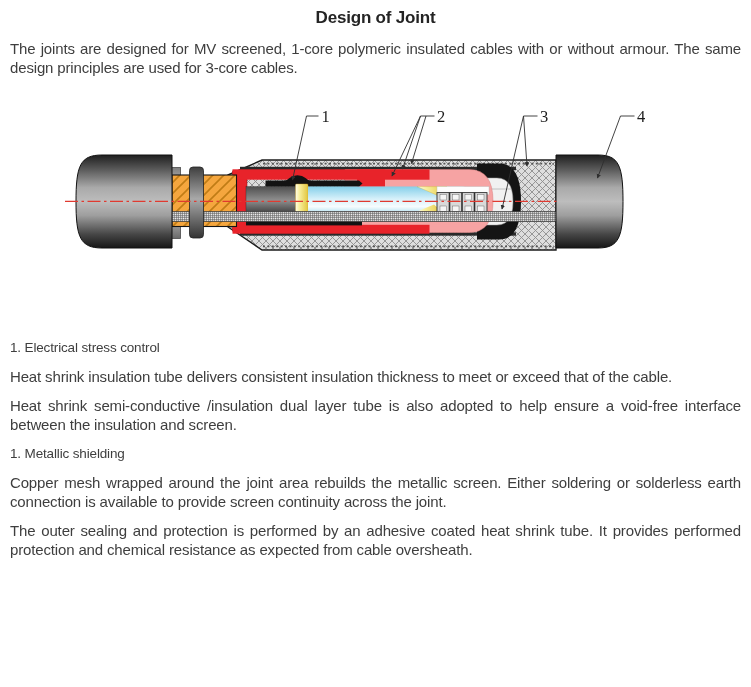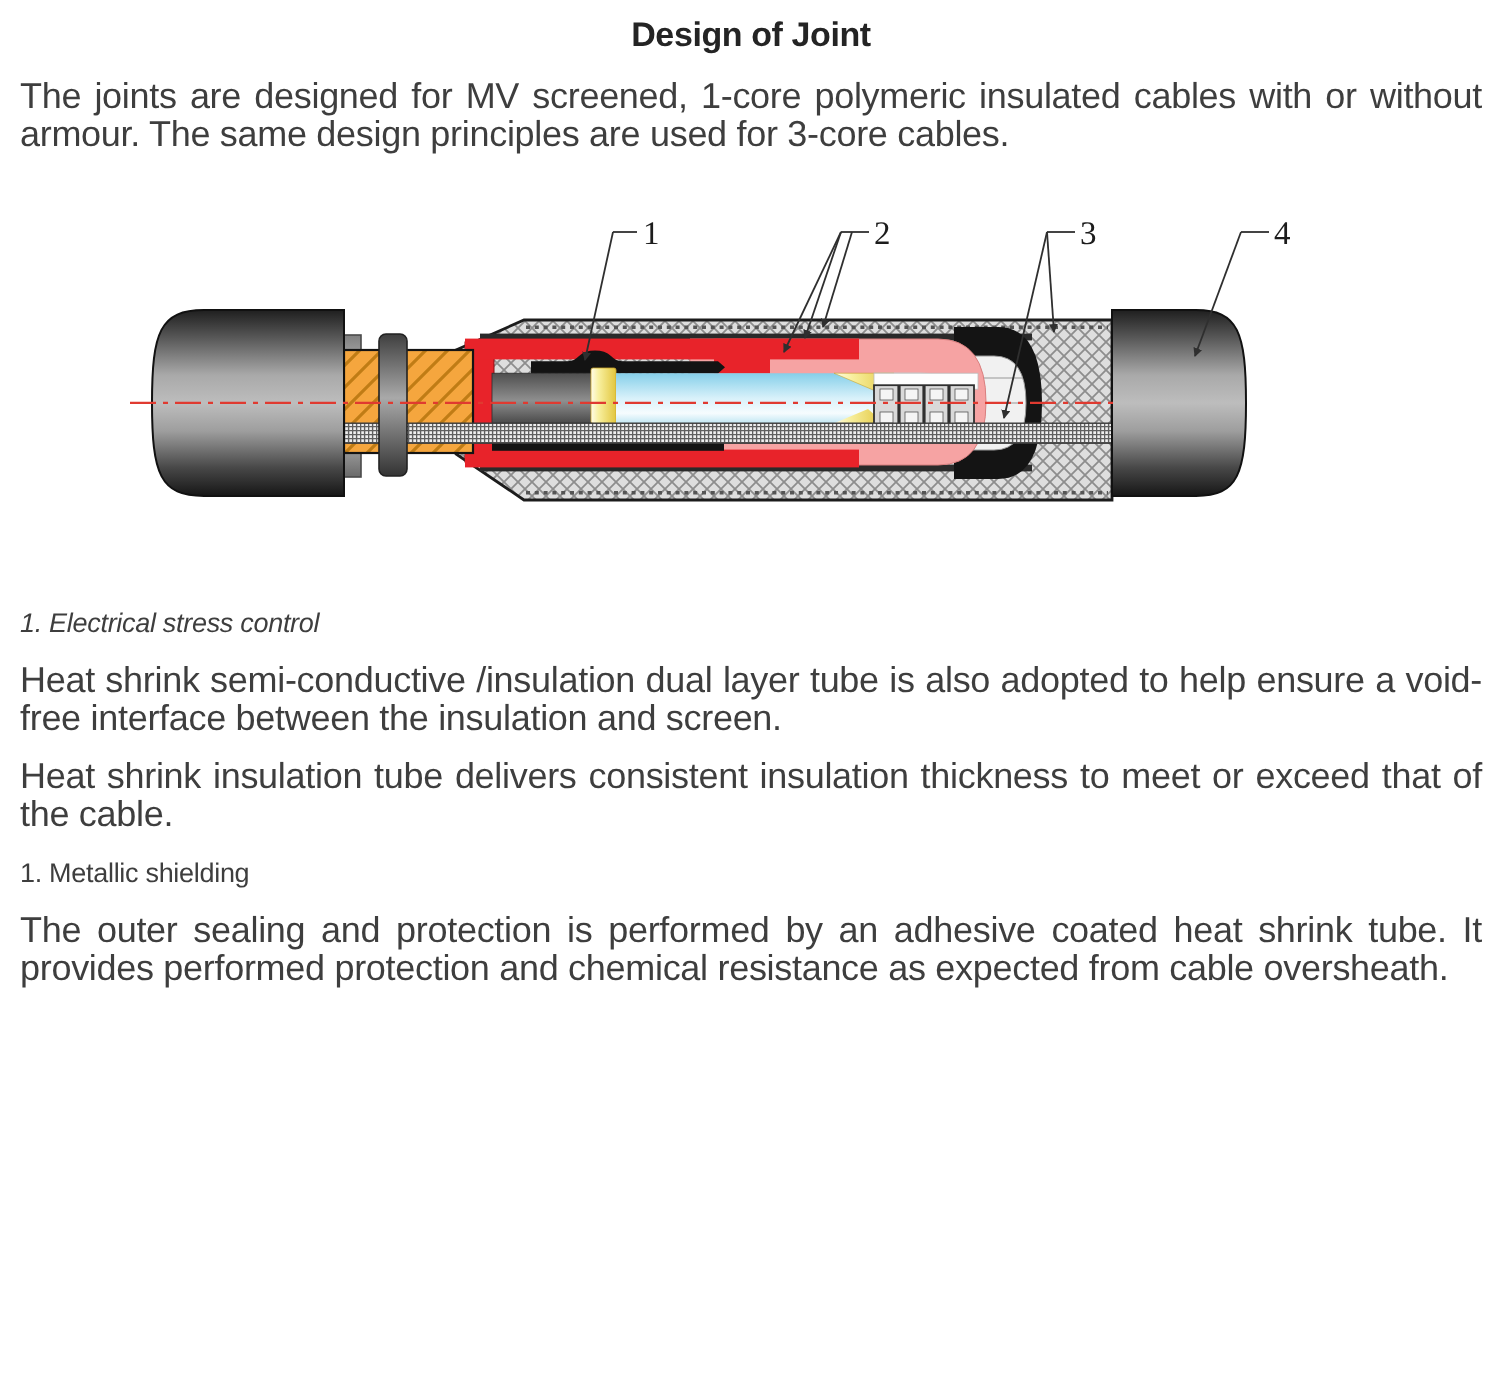--- a/index.html
+++ b/index.html
@@ -9,7 +9,7 @@
   .page{padding:8px 10px 0 10px;}
   .title{font-size:17px;font-weight:700;color:#242424;
          letter-spacing:-0.2px;margin:0 0 11px 0;text-align:center;}
-  p{font-size:18px;line-height:19px;letter-spacing:-0.15px;
+  p{font-size:15px;line-height:19px;letter-spacing:-0.15px;
     margin:0 0 10px 0;text-align:justify;}
   p.intro{margin-bottom:0;}
   .sec-h{font-size:13.5px;line-height:19px;letter-spacing:-0.15px;

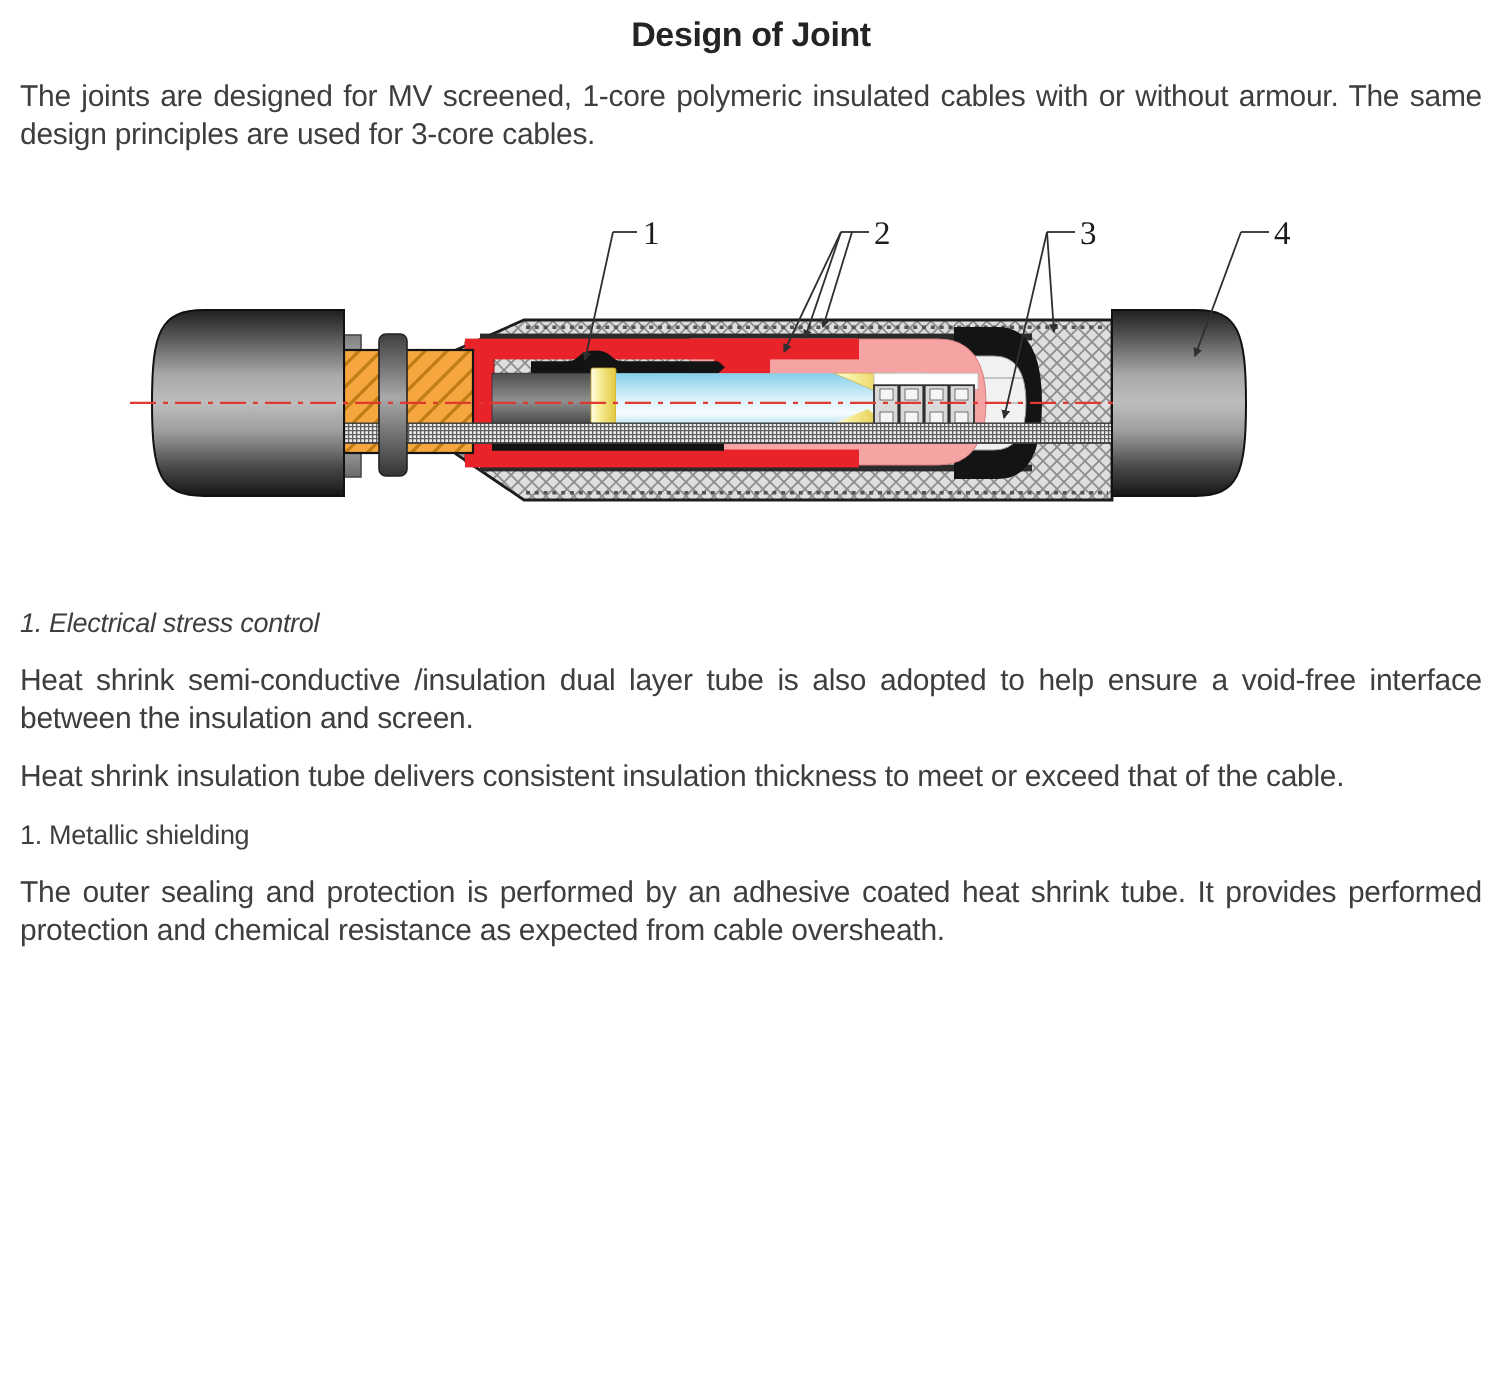--- a/index.html
+++ b/index.html
@@ -14,7 +14,7 @@
   p.intro{margin-bottom:0;}
   .sec-h{font-size:13.5px;line-height:19px;letter-spacing:-0.15px;
          margin:10px 0 10px 0;text-align:left;}
-  .sec-h.first{margin-top:34px;font-style:italic;}
+  .sec-h.first{margin-top:70px;}
   svg.diagram{display:block;margin:21px 0 0 50px;}
   .co-num{font-family:"Liberation Serif","DejaVu Serif",serif;
           font-size:16.5px;fill:#1c1c1c;}

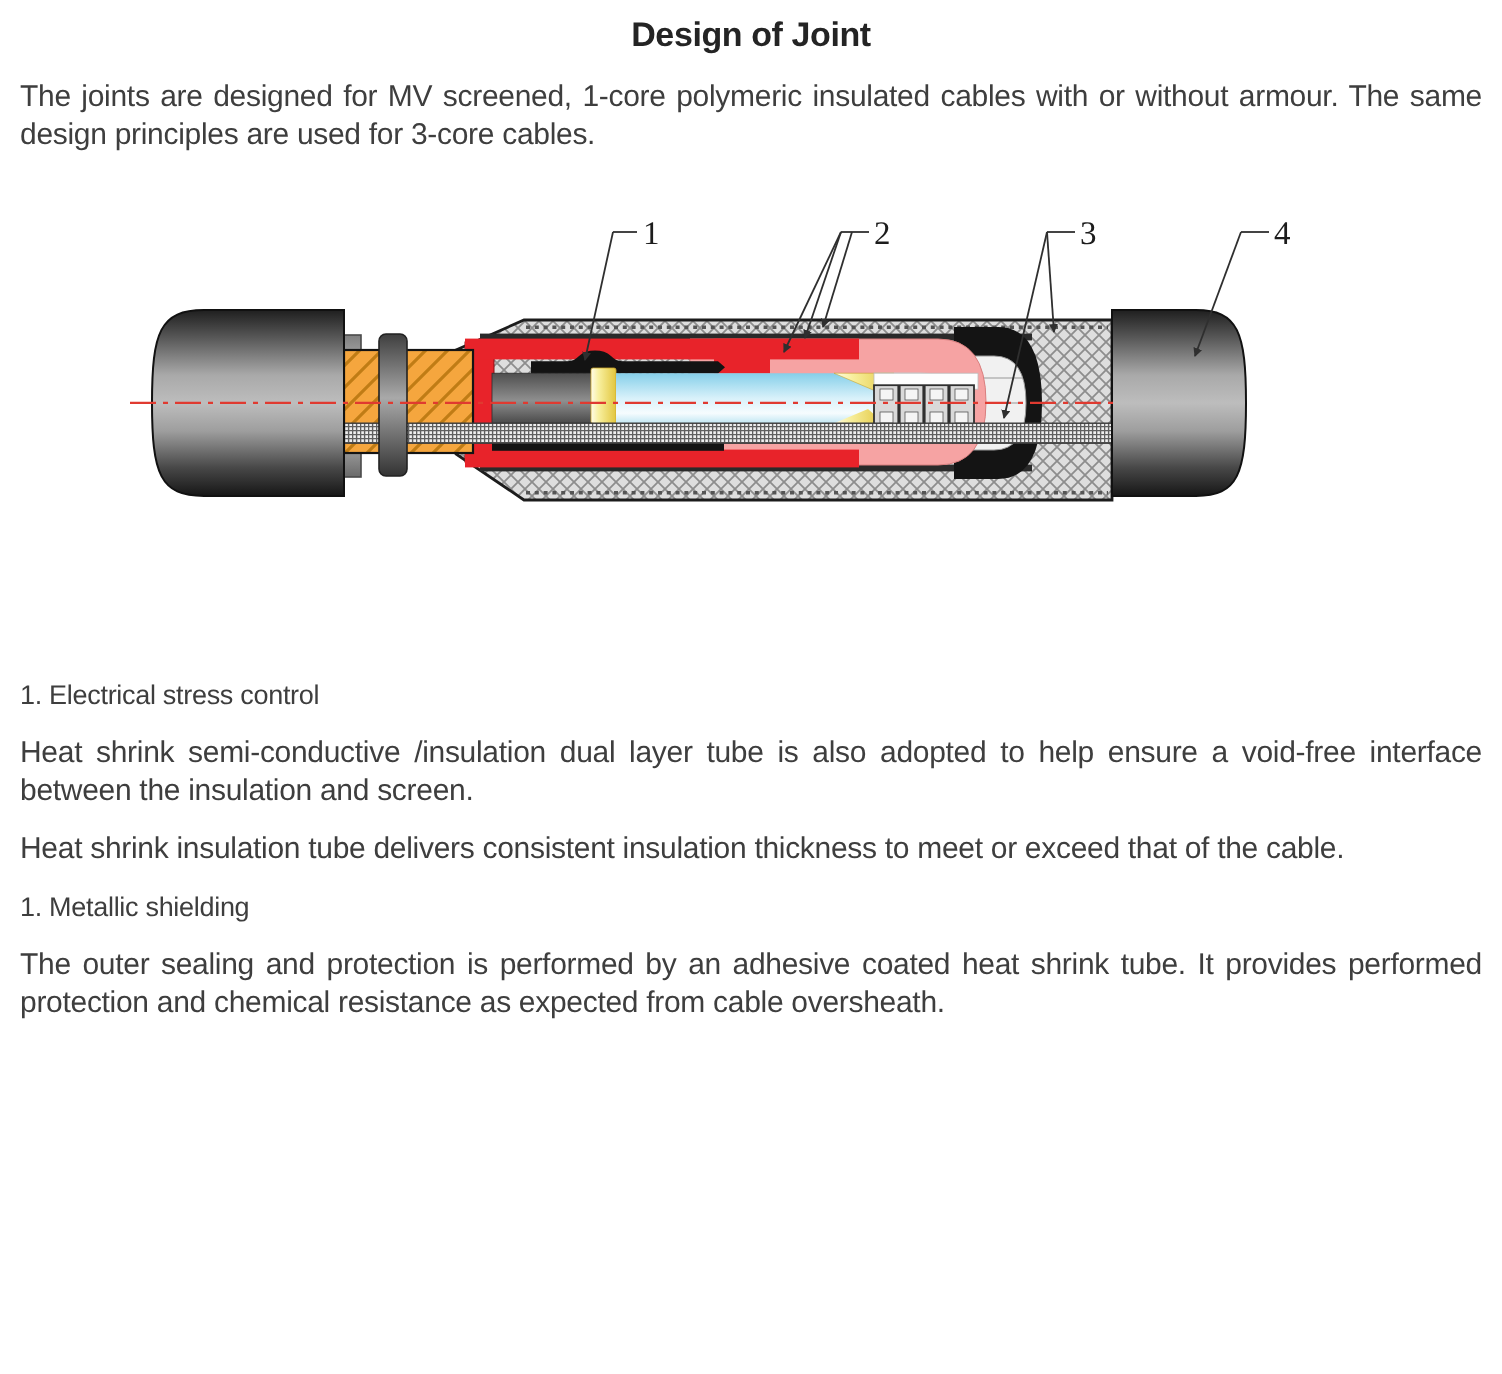--- a/index.html
+++ b/index.html
@@ -175,8 +175,8 @@
 
   <p class="sec-h first">1. Electrical stress control</p>
 
+  <p>Heat shrink insulation tube delivers consistent insulation thickness to meet or exceed that of the cable.</p>
   <p>Heat shrink semi-conductive /insulation dual layer tube is also adopted to help ensure a void-free interface between the insulation and screen.</p>
-  <p>Heat shrink insulation tube delivers consistent insulation thickness to meet or exceed that of the cable.</p>
 
   <p class="sec-h">1. Metallic shielding</p>
 

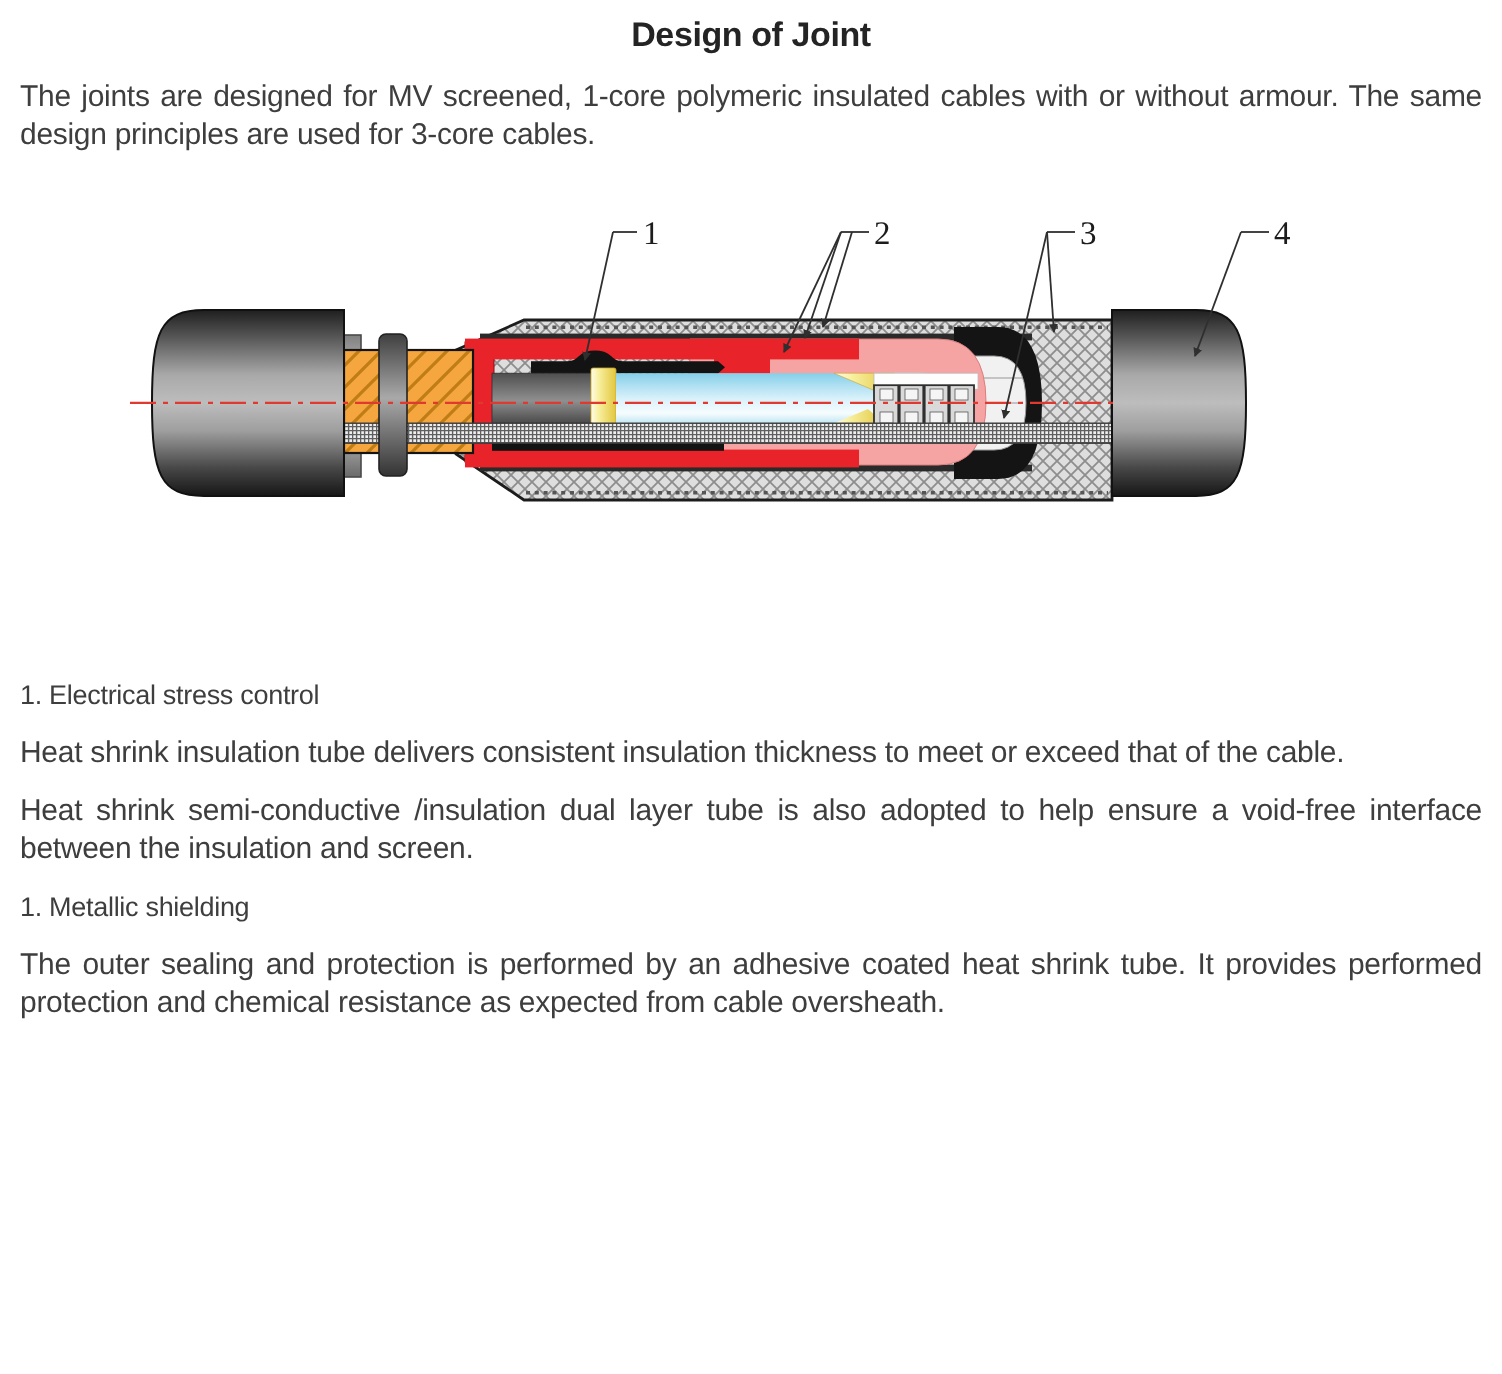--- a/index.html
+++ b/index.html
@@ -179,6 +179,7 @@
   <p>Heat shrink semi-conductive /insulation dual layer tube is also adopted to help ensure a void-free interface between the insulation and screen.</p>
 
   <p class="sec-h">1. Metallic shielding</p>
+  <p>Copper mesh wrapped around the joint area rebuilds the metallic screen. Either soldering or solderless earth connection is available to provide screen continuity across the joint.</p>
 
   <p>The outer sealing and protection is performed by an adhesive coated heat shrink tube. It provides performed protection and chemical resistance as expected from cable oversheath.</p>
 

